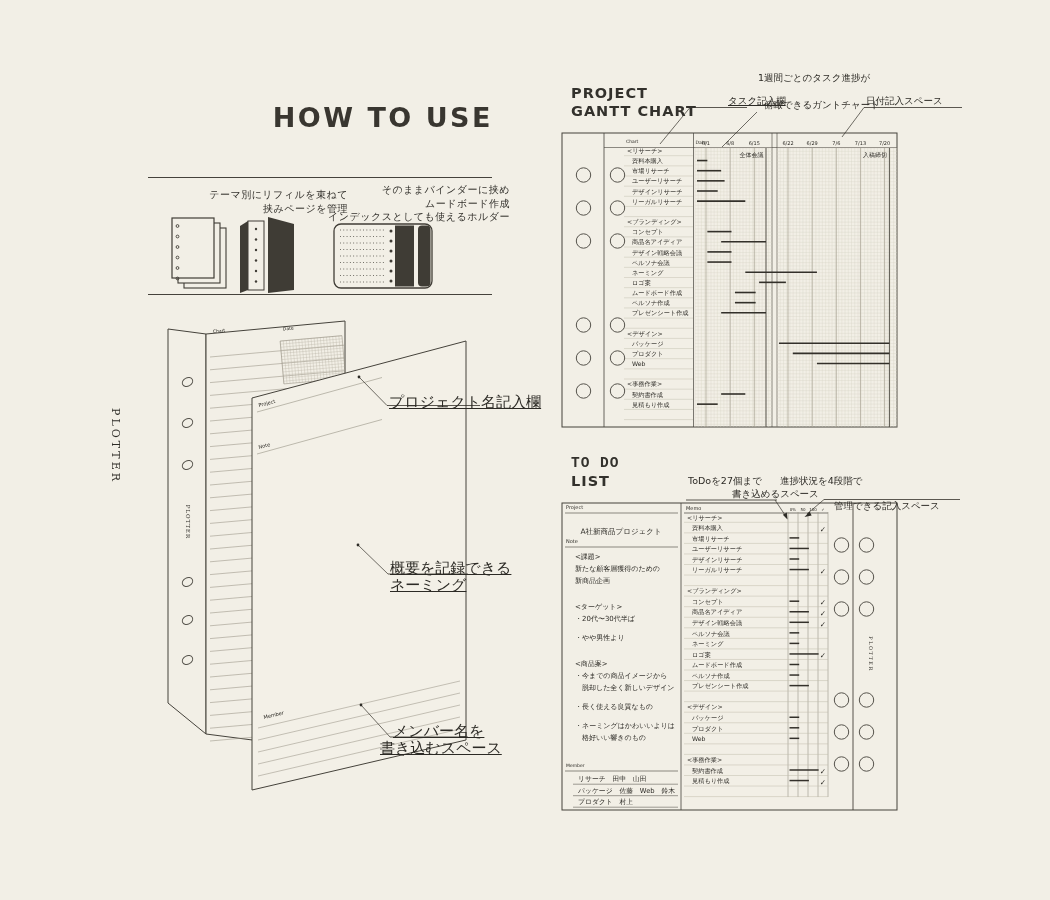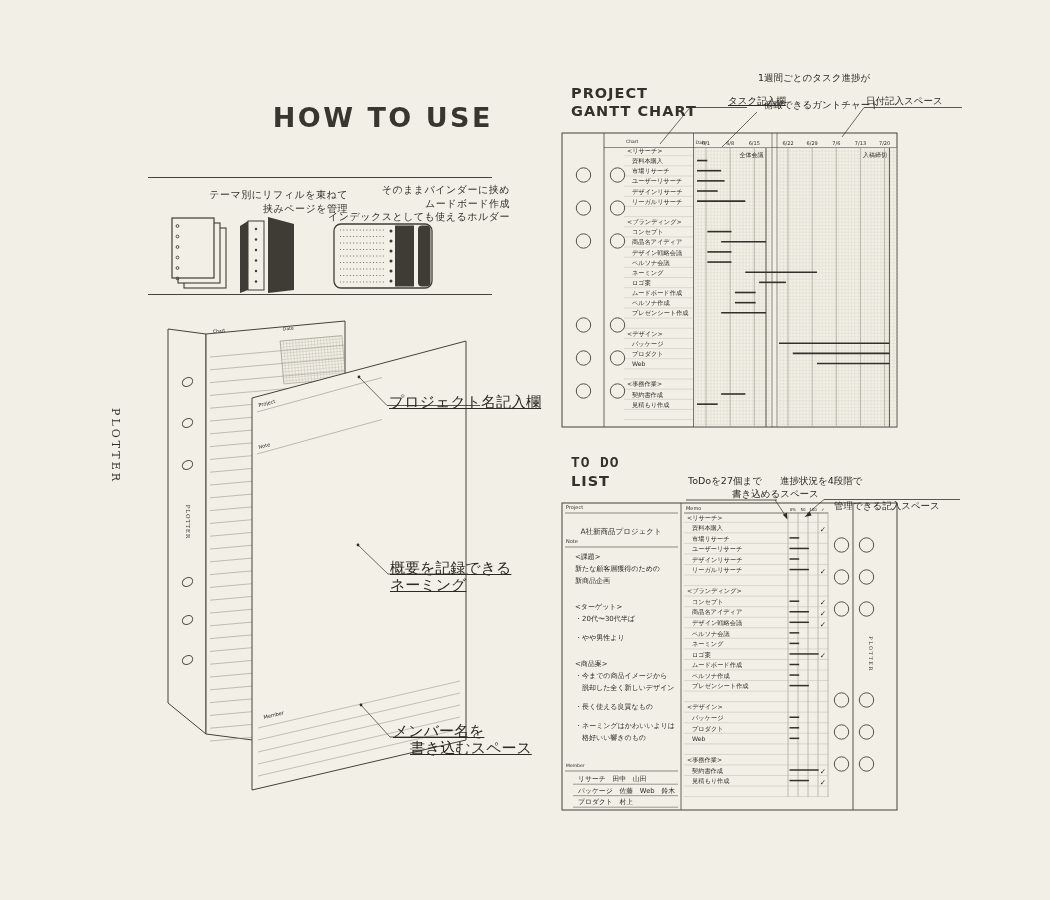--- a/index.html
+++ b/index.html
@@ -701,7 +701,7 @@
   <div class="abs callout-l" style="left:390px;top:559px;">概要を記録できる</div>
   <div class="abs callout-l" style="left:390px;top:576px;">ネーミング</div>
   <div class="abs callout-l" style="left:393px;top:722px;">メンバー名を</div>
-  <div class="abs callout-l" style="left:410px;top:739px;text-align:center;">書き込むスペース</div>
+  <div class="abs callout-l" style="left:380px;top:739px;text-align:center;">書き込むスペース</div>
 
   <div class="abs h2" style="left:571px;top:84px;">PROJECT</div>
   <div class="abs h2" style="left:571px;top:102px;">GANTT CHART</div>

